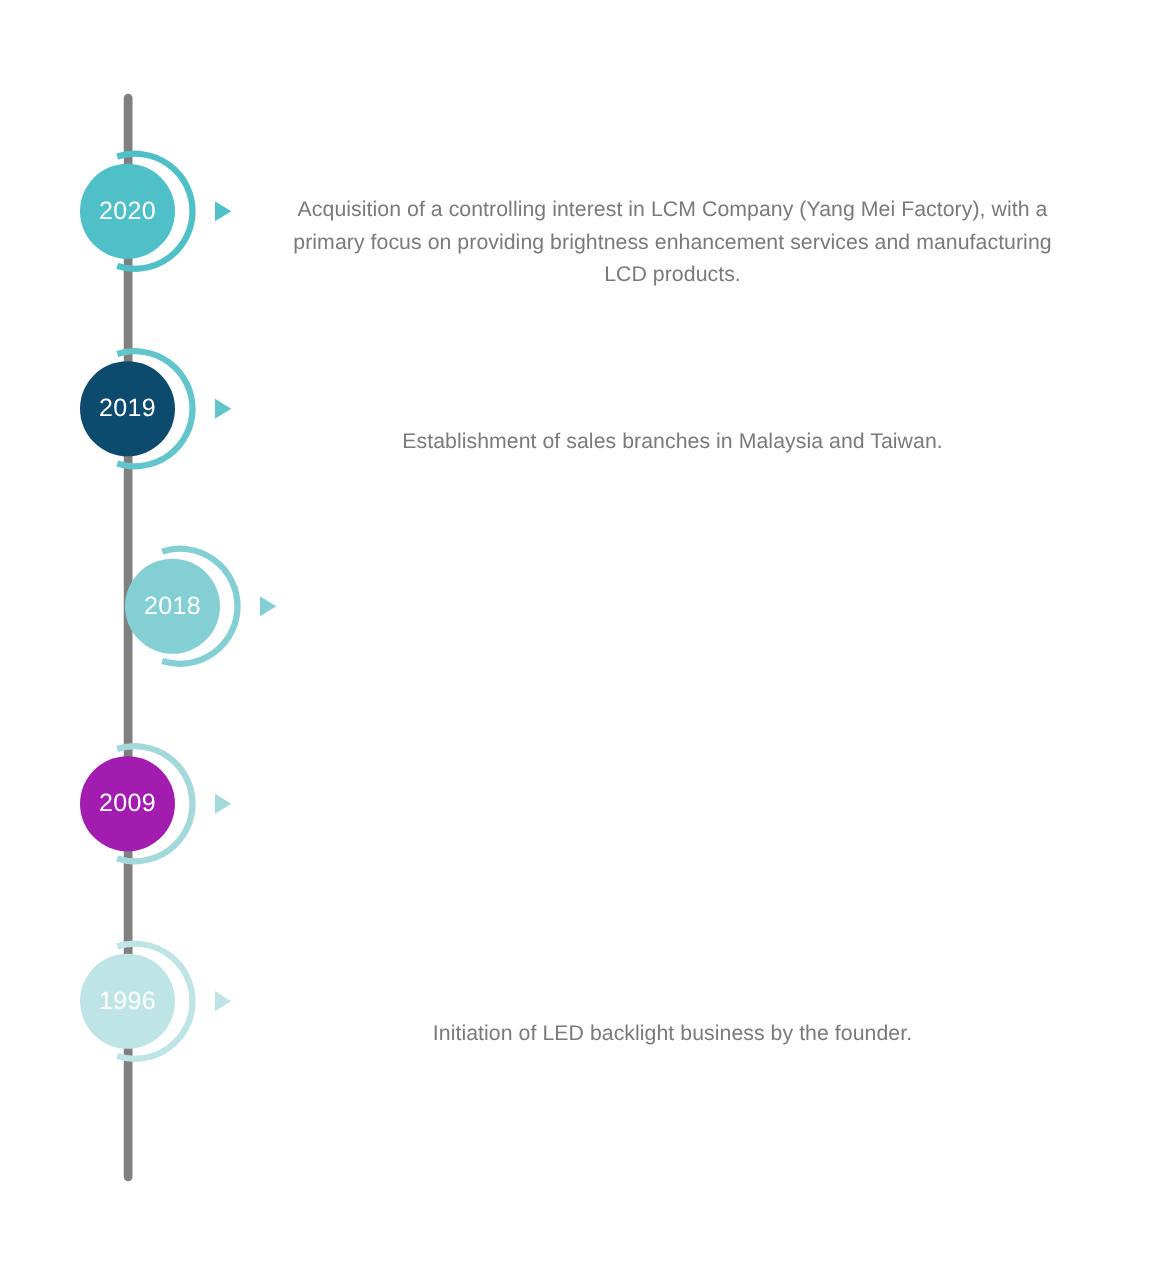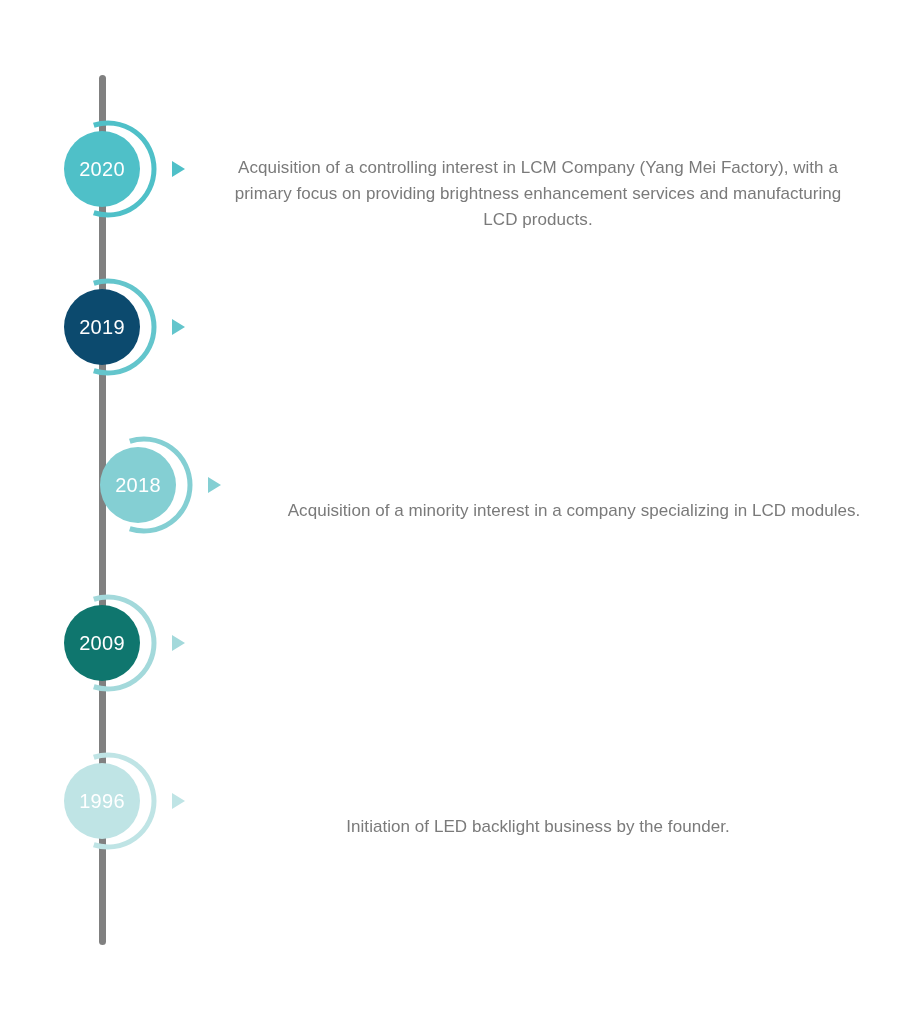--- a/index.html
+++ b/index.html
@@ -118,6 +118,7 @@
         <span class="year">2019</span>
       </div>
       <div class="arrow" style="border-left-color: rgb(99, 197, 204);"></div>
+      <div class="desc" style="top: 65px;">Establishment of sales branches in Malaysia and Taiwan.</div>
     </div>
     <div class="row" style="top: 433px; margin-left: 36px;">
       <svg class="ring" viewBox="0 0 104 104">

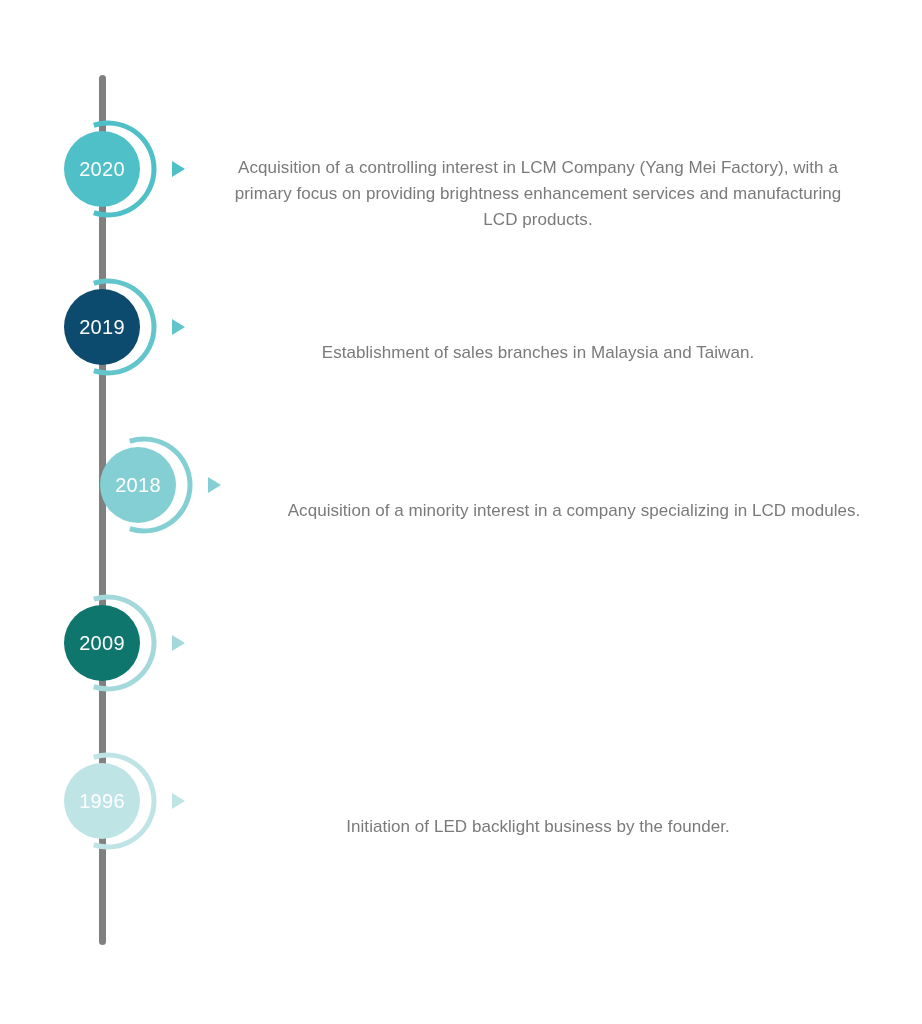--- a/index.html
+++ b/index.html
@@ -128,7 +128,6 @@
         <span class="year">2018</span>
       </div>
       <div class="arrow" style="border-left-color: rgb(132, 207, 211);"></div>
-      <div class="desc" style="top: 65px;">Acquisition of a minority interest in a company specializing in LCD modules.</div>
     </div>
     <div class="row" style="top: 591px;">
       <svg class="ring" viewBox="0 0 104 104">

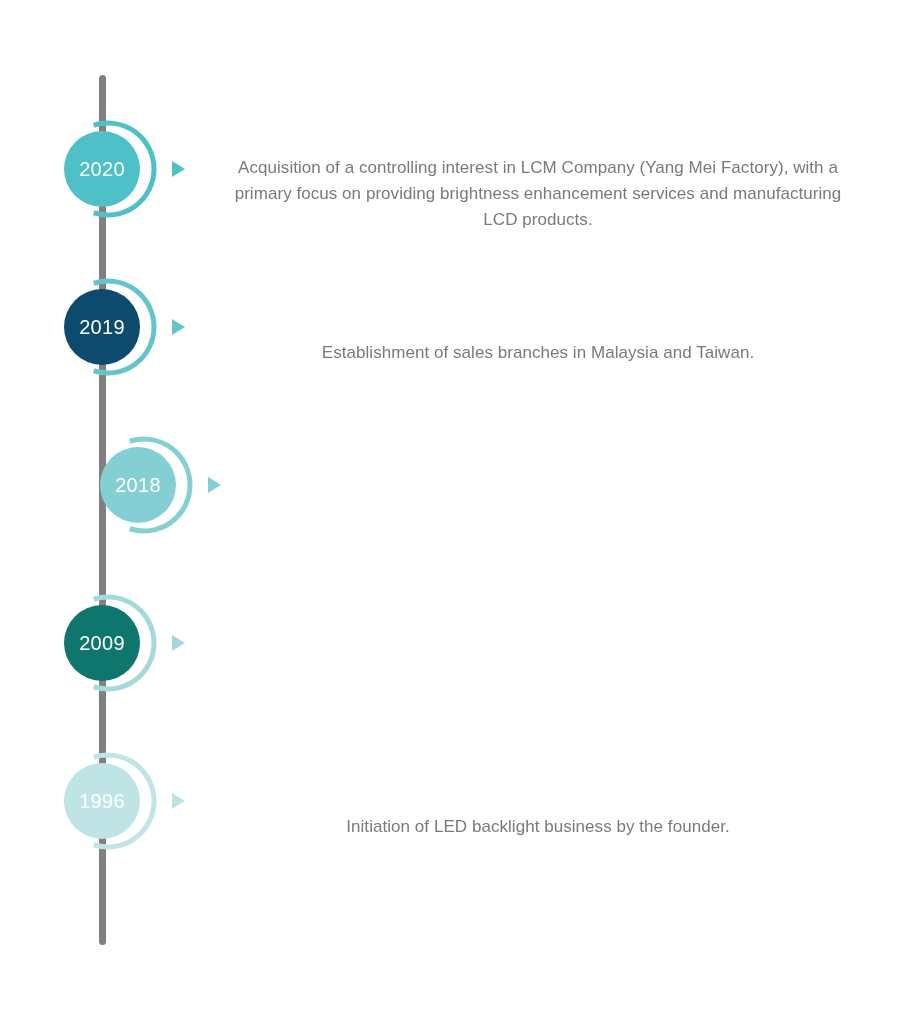--- a/index.html
+++ b/index.html
@@ -133,7 +133,7 @@
       <svg class="ring" viewBox="0 0 104 104">
         <path d="M 37.79 8.25 A 46 46 0 1 1 37.79 95.75" fill="none" stroke="#A3D9DB" stroke-width="5" stroke-linecap="butt"></path>
       </svg>
-      <div class="disc" style="background: #0f766e; align-items: center;">
+      <div class="disc" style="background: #a21caf; align-items: center;">
         <span class="year">2009</span>
       </div>
       <div class="arrow" style="border-left-color: rgb(163, 217, 219);"></div>

